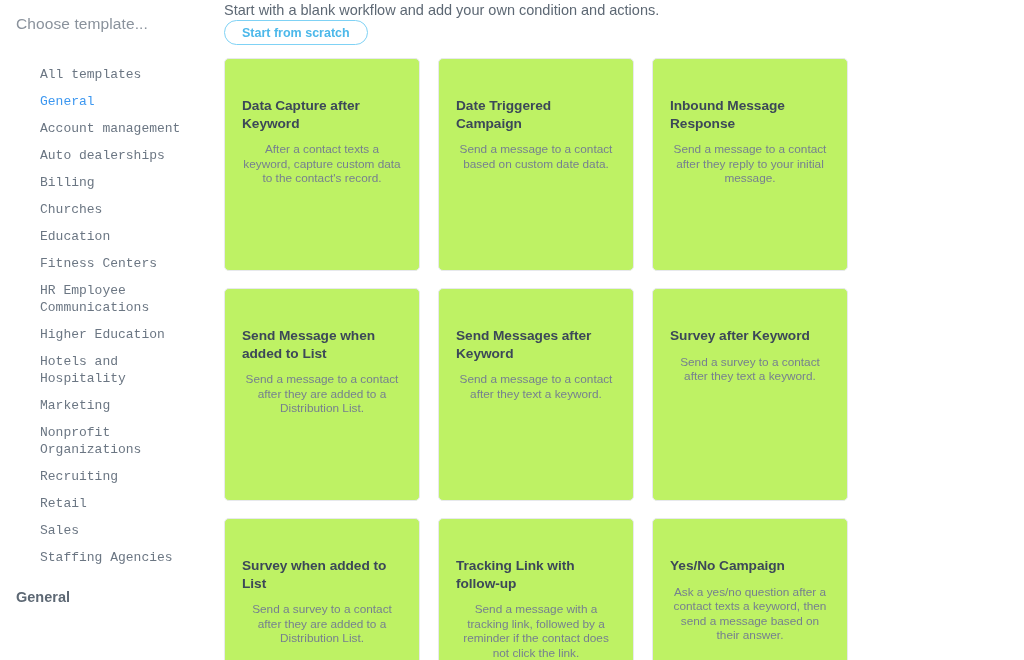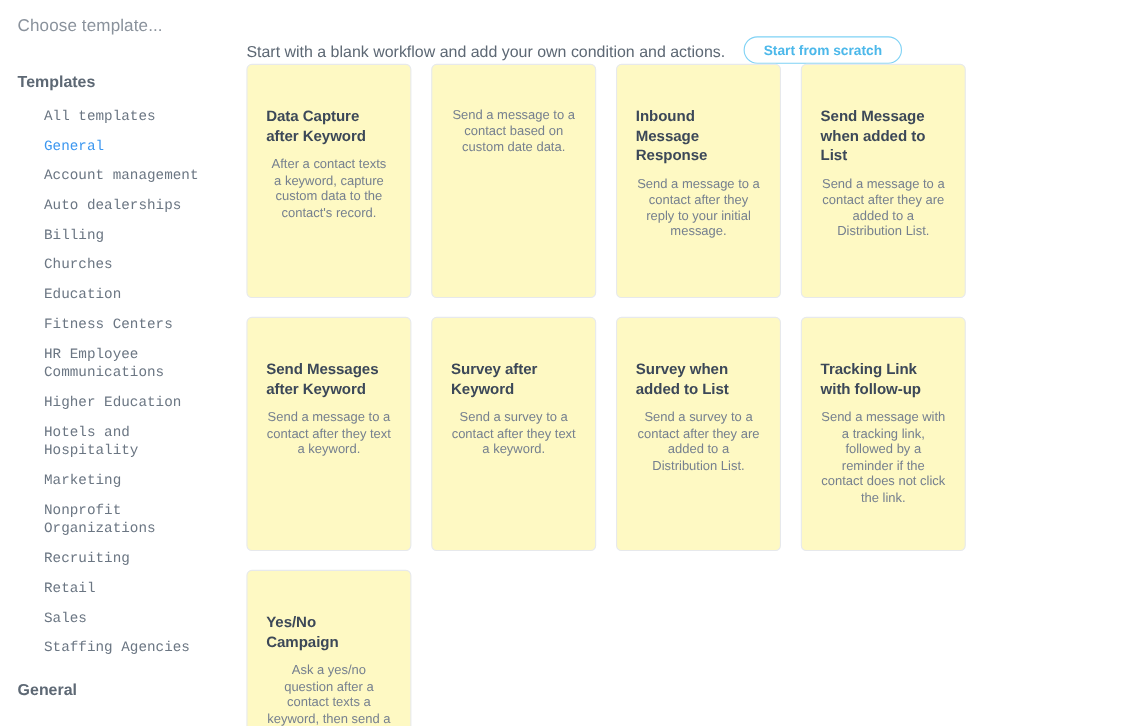--- a/index.html
+++ b/index.html
@@ -84,9 +84,10 @@
 
   .main-header {
     display: flex;
-    align-items: flex-end;
+    align-items: flex-start;
     height: 58px;
     padding-left: 0px;
+    flex-direction: column;
   }
 
   .main-header-text {

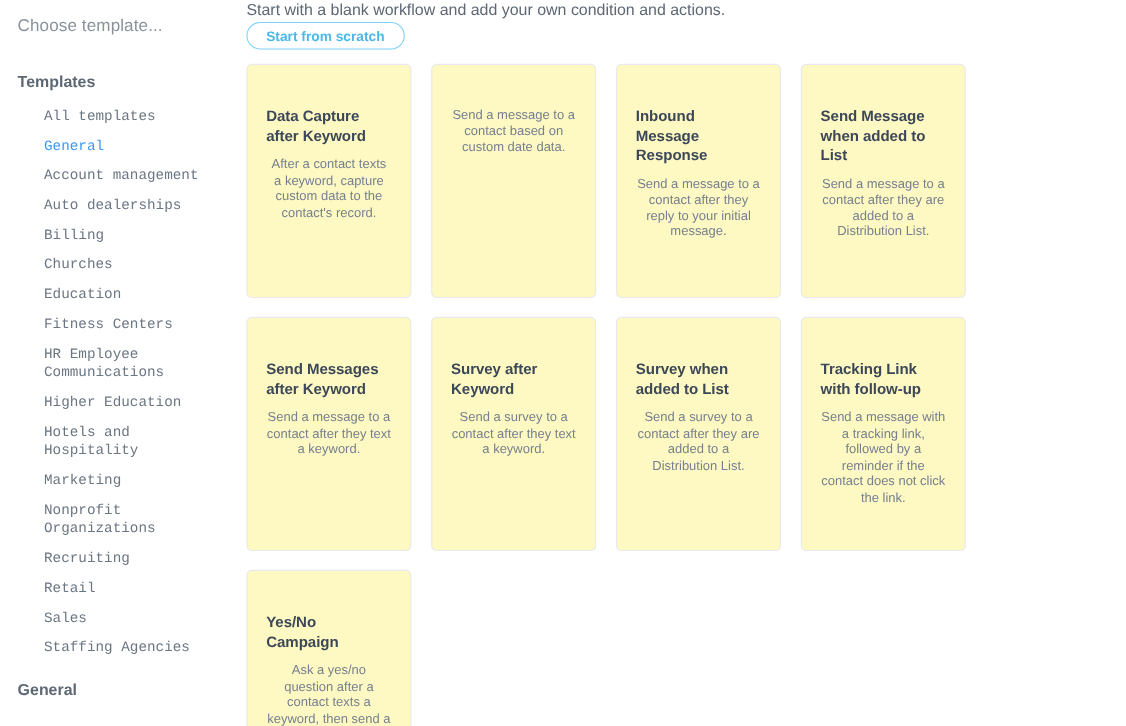--- a/index.html
+++ b/index.html
@@ -157,7 +157,6 @@
     <div class="sidebar-title">Choose template...</div>
 
     <div class="sidebar-group">
-      <div class="sidebar-group-heading">Templates</div>
       <ul class="sidebar-list" id="sidebar-list">
           <li class="sidebar-item">All templates</li>
           <li class="sidebar-item active">General</li>

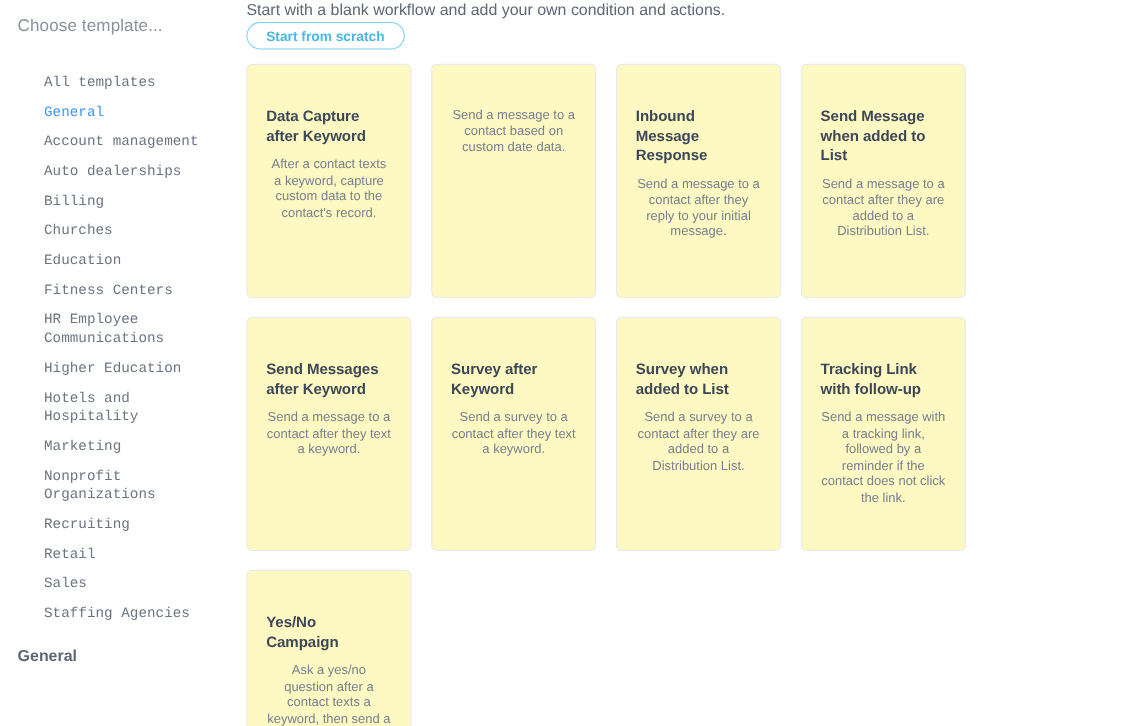--- a/index.html
+++ b/index.html
@@ -122,11 +122,11 @@
   }
 
   .card {
-    width: 150px;
+    width: 196px;
     height: 213px;
     border: 1px solid #e7e9ec;
     border-radius: 5px;
-    background: #fef9c3;
+    background: #bef264;
     padding: 38px 17px 10px 17px;
     cursor: pointer;
   }

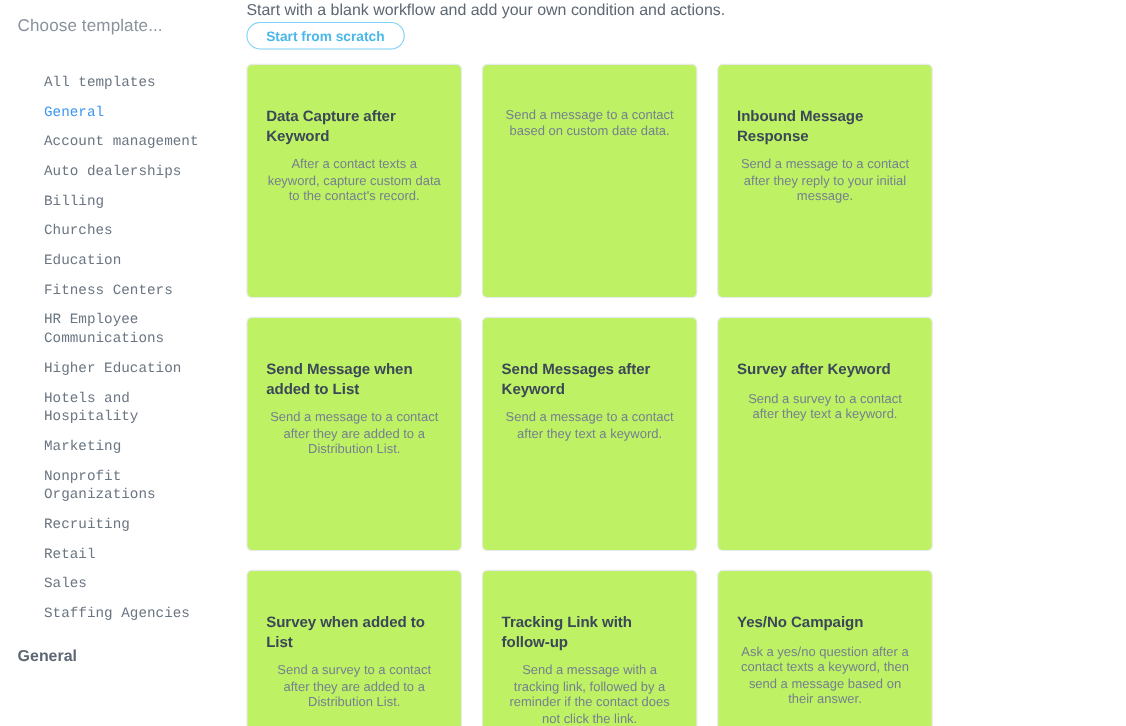--- a/index.html
+++ b/index.html
@@ -196,6 +196,7 @@
           <div class="card-desc">After a contact texts a keyword, capture custom data to the contact's record.</div>
         </div>
         <div class="card">
+          <div class="card-title">Date Triggered Campaign</div>
           <div class="card-desc">Send a message to a contact based on custom date data.</div>
         </div>
         <div class="card">

